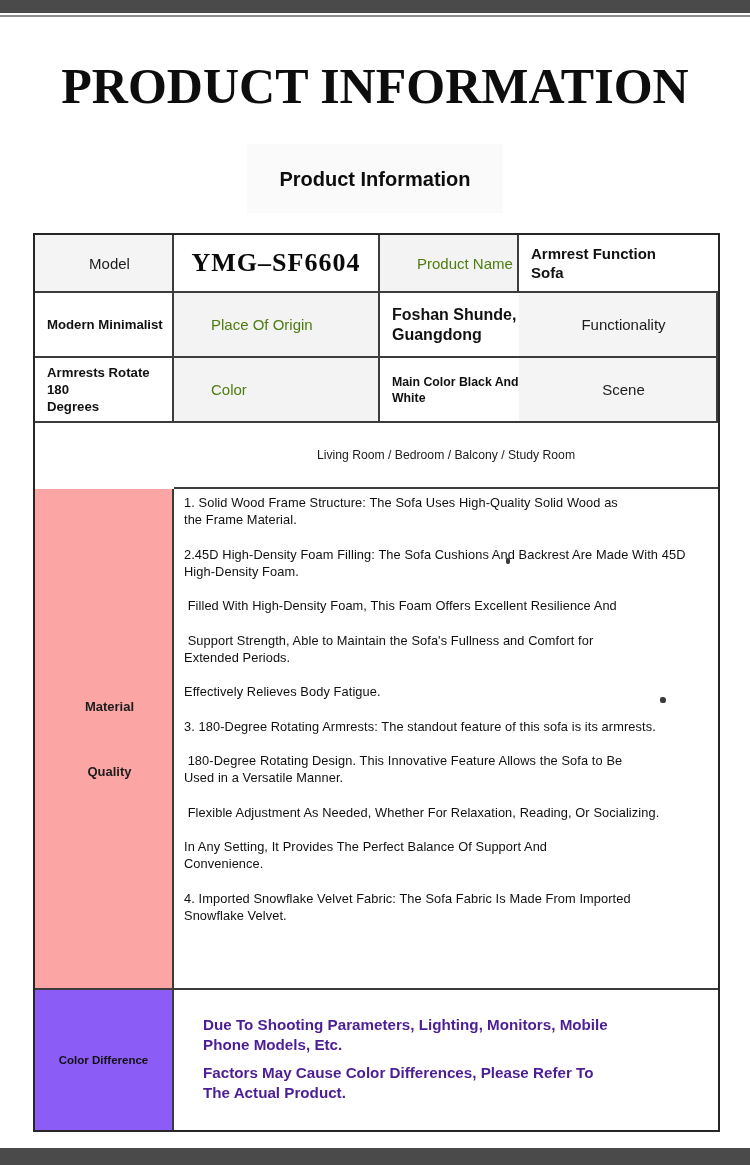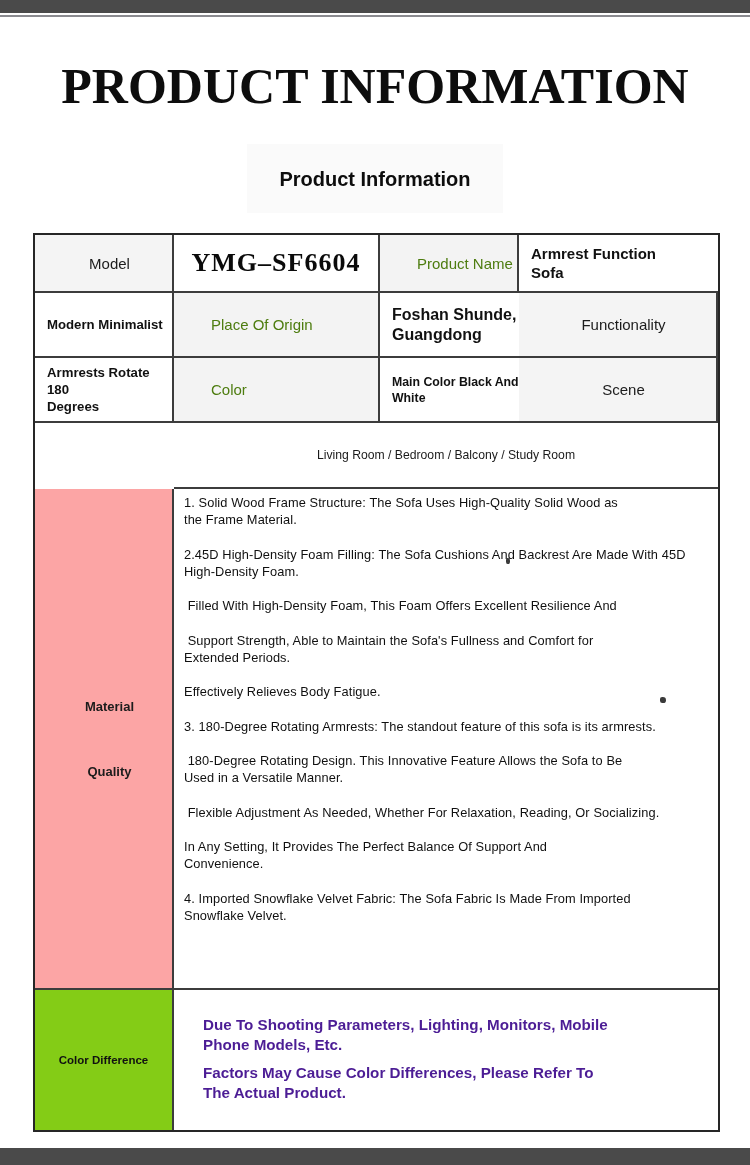--- a/index.html
+++ b/index.html
@@ -112,7 +112,7 @@
     letter-spacing:0.1px;
   }
 
-  .cd-lab { background:#84cc16; justify-content:center; font-weight:700; font-size:11.5px; }
+  .cd-lab { background:#8b5cf6; justify-content:center; font-weight:700; font-size:11.5px; }
   .cd-cell { align-items:flex-start; }
   .cd-body { padding:25px 0 0 29px; }
   .cd-body p {

